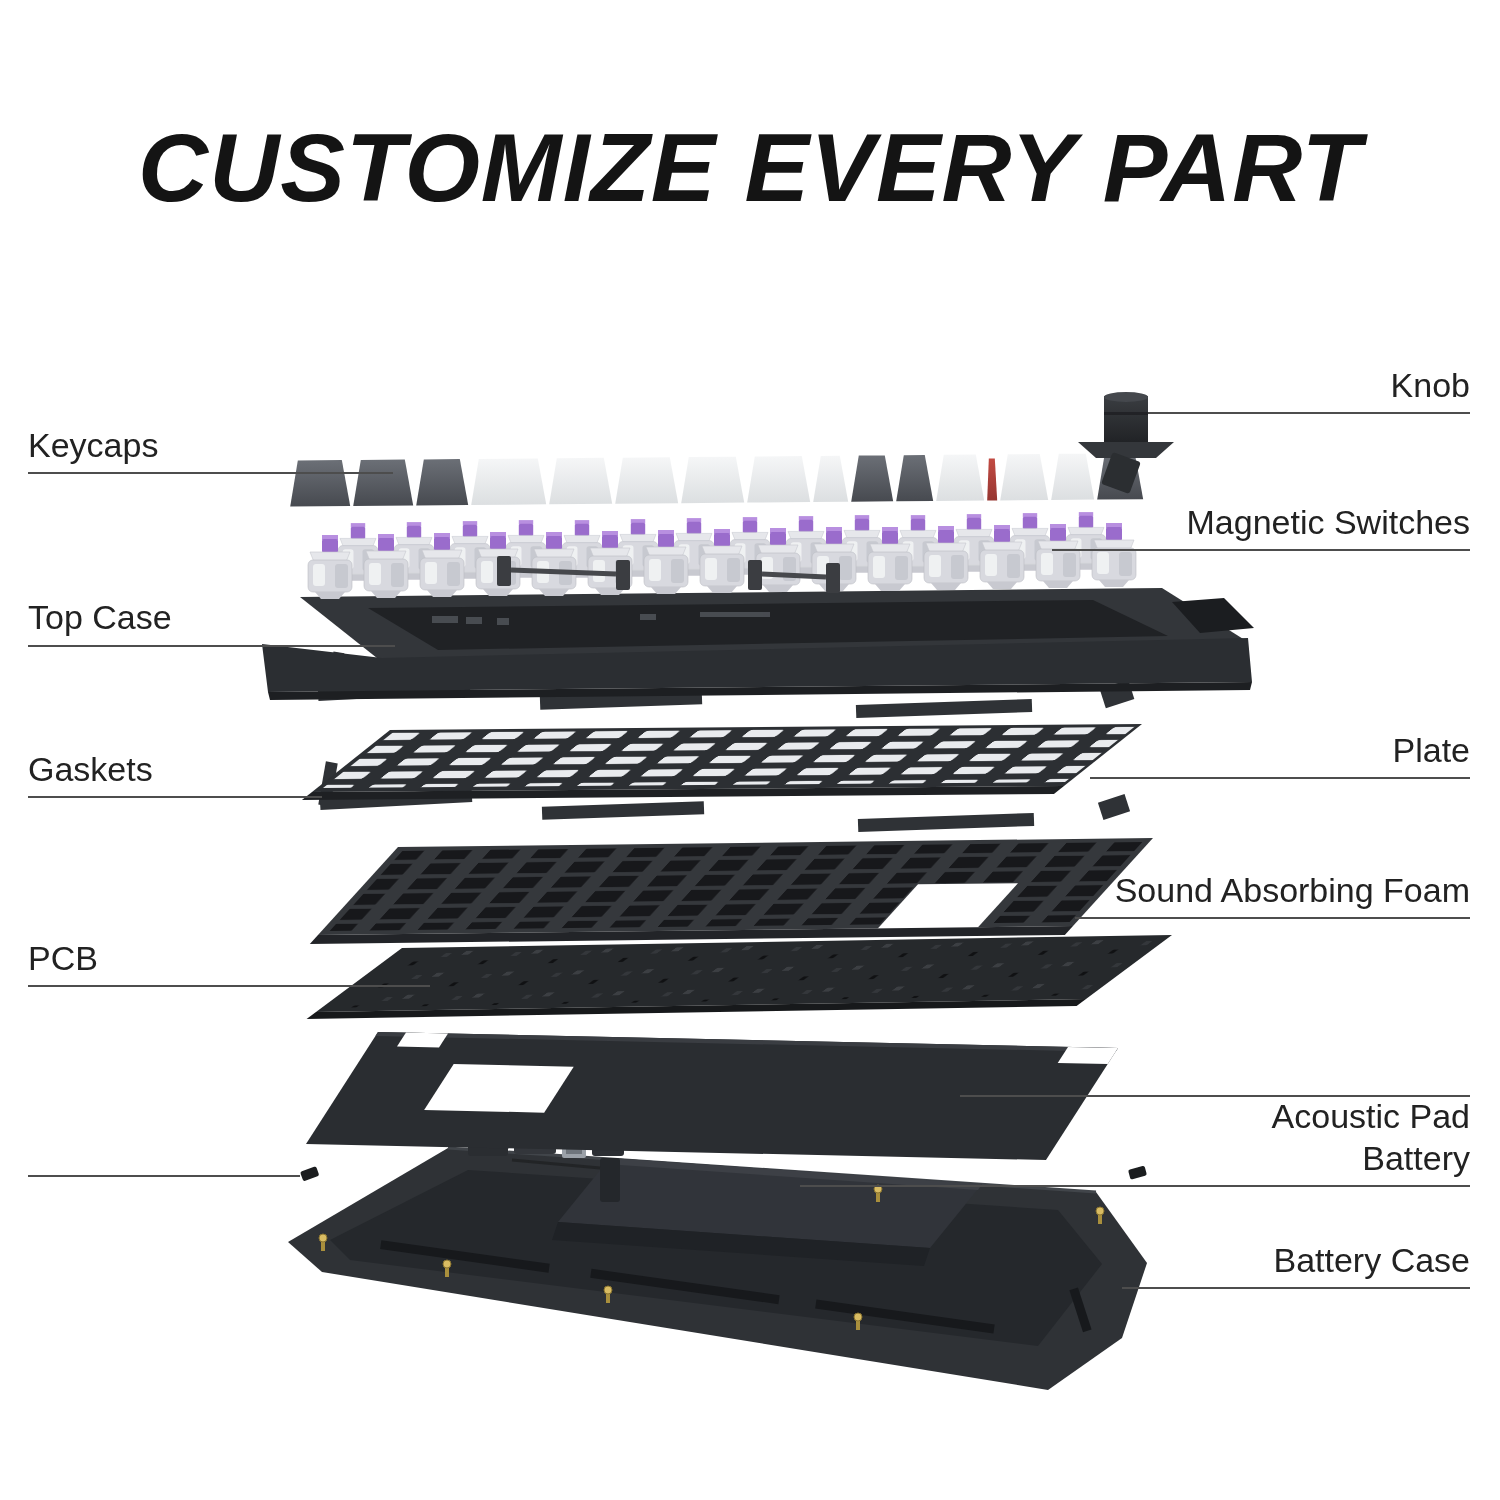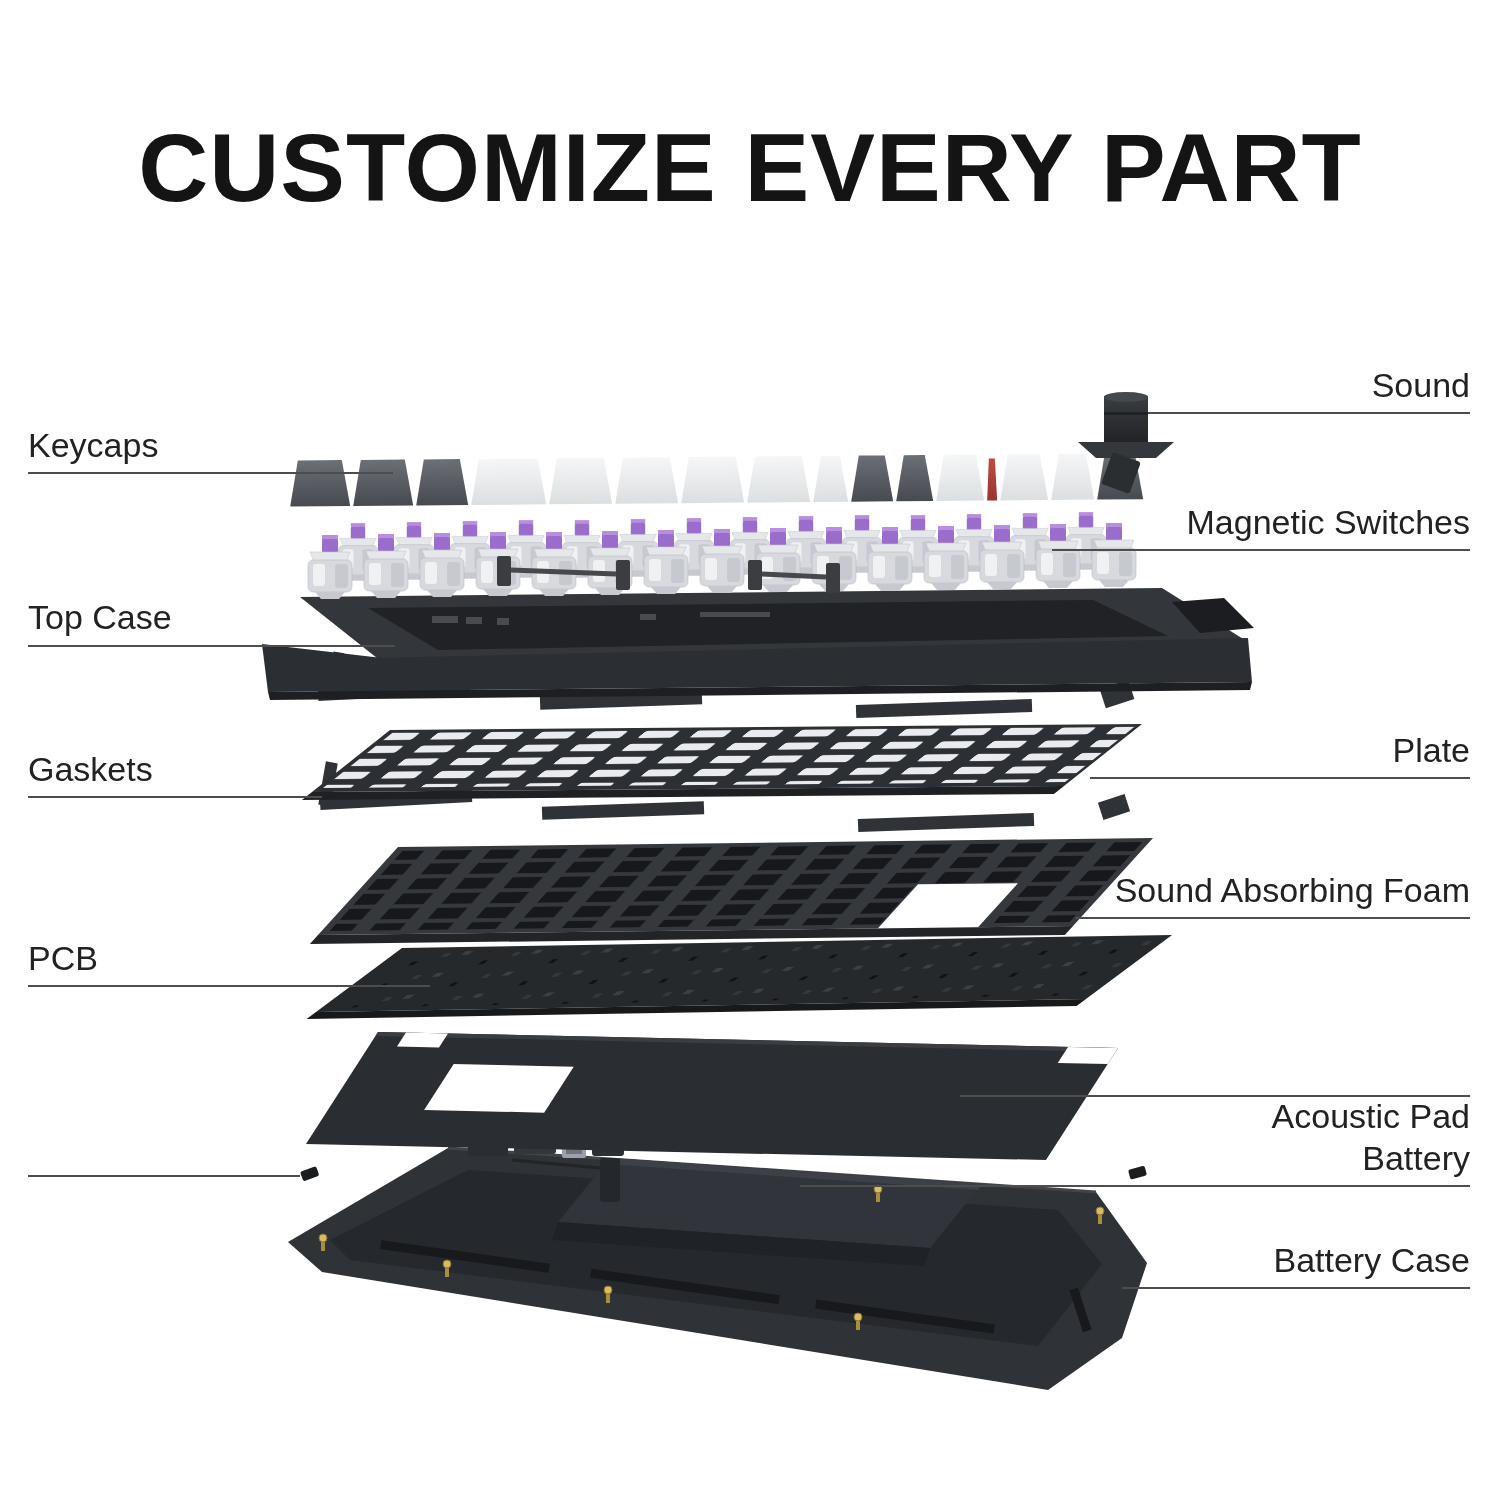--- a/index.html
+++ b/index.html
@@ -6,7 +6,7 @@
   .canvas{position:relative;width:1500px;height:1500px;background:#fff;overflow:hidden;
           font-family:"Liberation Sans",sans-serif;}
   .page-title{position:absolute;top:112px;left:0;width:1500px;text-align:center;
-              font-size:97px;font-weight:700;letter-spacing:1px;color:#141414;white-space:nowrap;}
+              font-size:97px;font-weight:700;letter-spacing:1px;color:#141414;white-space:nowrap;font-style:italic;}
   .art{position:absolute;left:0;top:0;width:1500px;height:1500px;}
   .callout{position:absolute;font-size:34px;color:#222;white-space:nowrap;line-height:1.15;}
   .callout.right{text-align:right;}

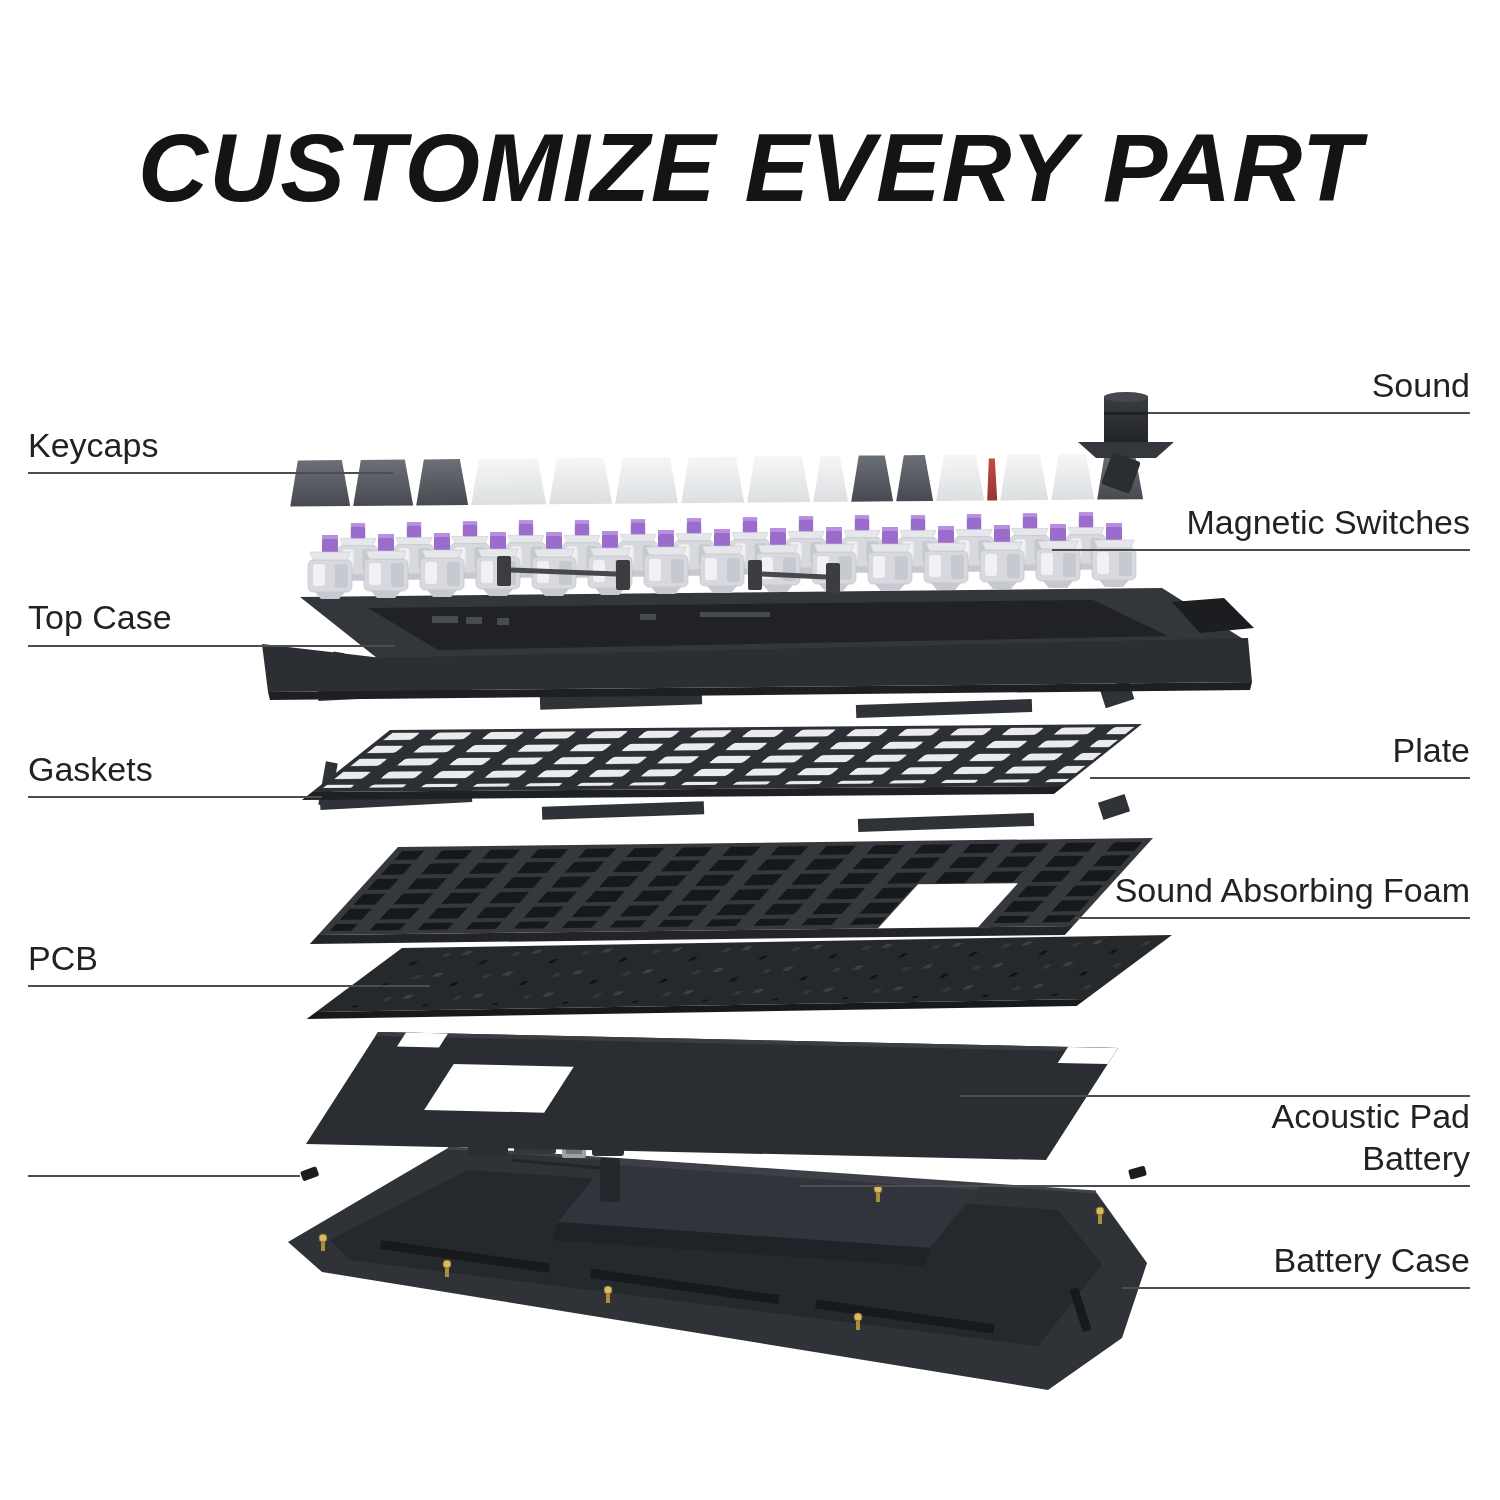--- a/index.html
+++ b/index.html
@@ -265,7 +265,7 @@
 
   <div class="leader" id="ln-silicone"></div>
 
-  <div class="callout right" id="co-knob"><span>Sound</span></div>
+  <div class="callout right" id="co-knob"><span>Knob</span></div>
   <div class="leader" id="ln-knob"></div>
 
   <div class="callout right" id="co-magswitch"><span>Magnetic Switches</span></div>

